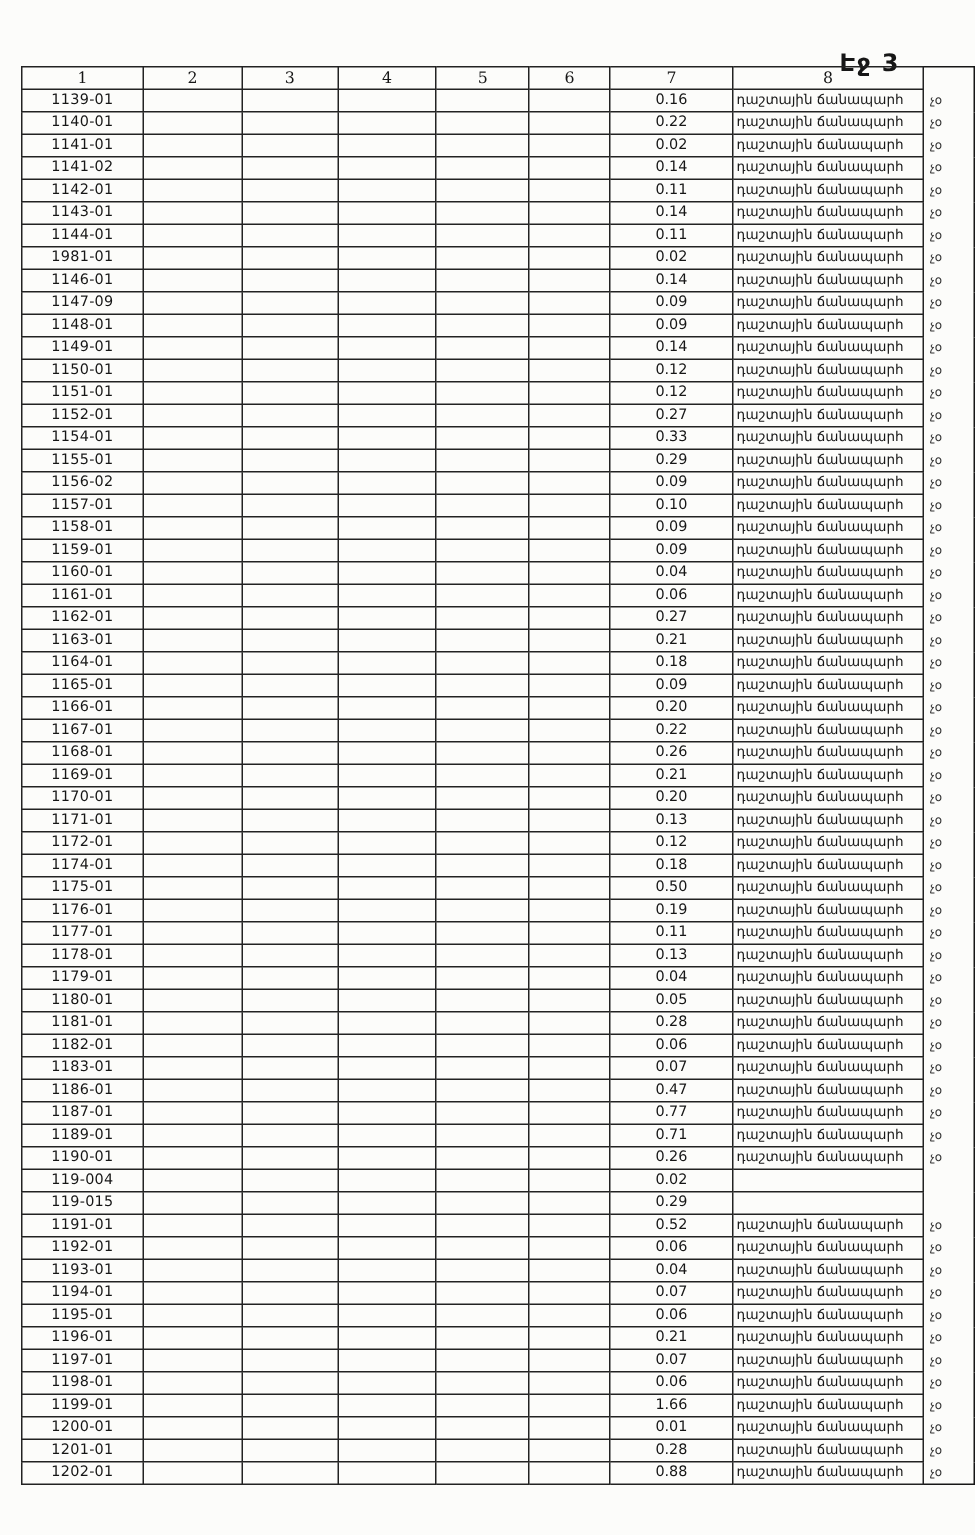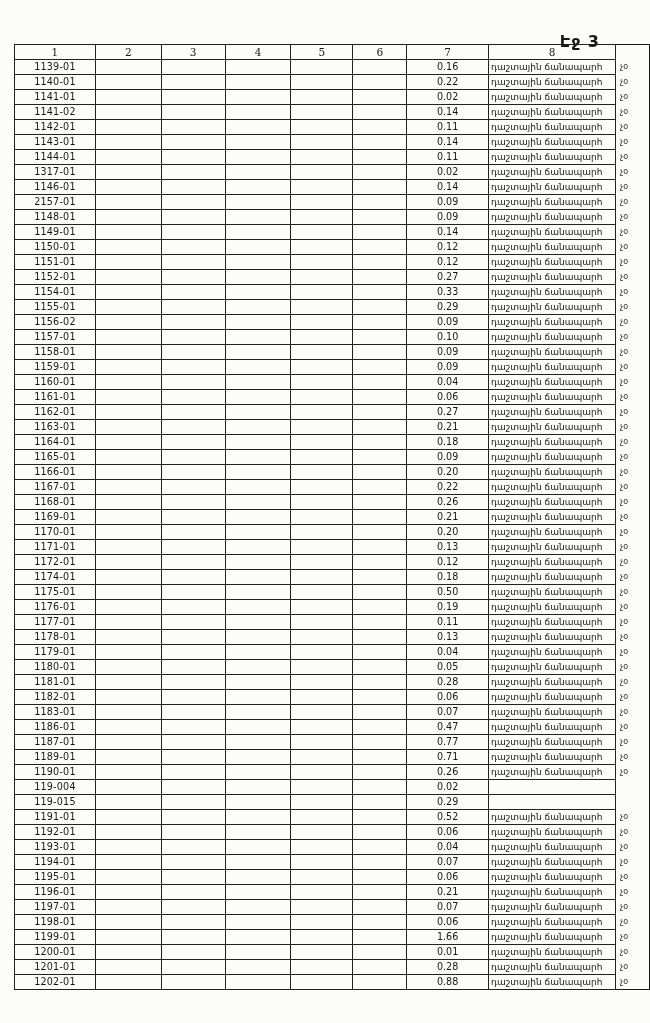--- a/index.html
+++ b/index.html
@@ -160,7 +160,7 @@
         <td class="mark">չօ</td>
       </tr>
       <tr>
-        <td class="id">1317-01</td>
+        <td class="id">1981-01</td>
         <td></td>
         <td></td>
         <td></td>

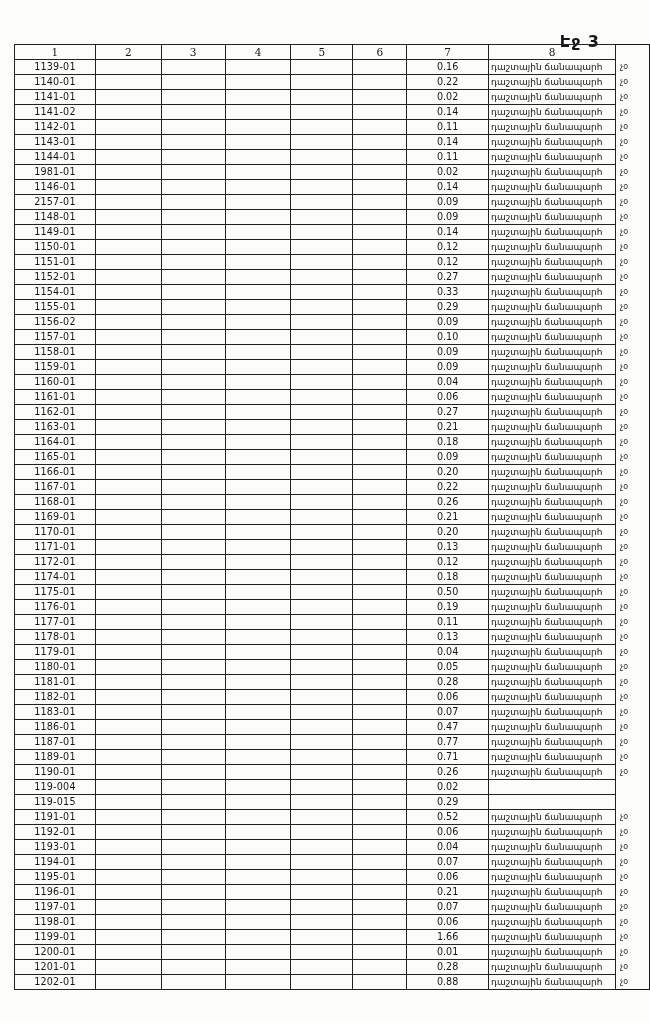--- a/index.html
+++ b/index.html
@@ -182,7 +182,7 @@
         <td class="mark">չօ</td>
       </tr>
       <tr>
-        <td class="id">2157-01</td>
+        <td class="id">1147-09</td>
         <td></td>
         <td></td>
         <td></td>

